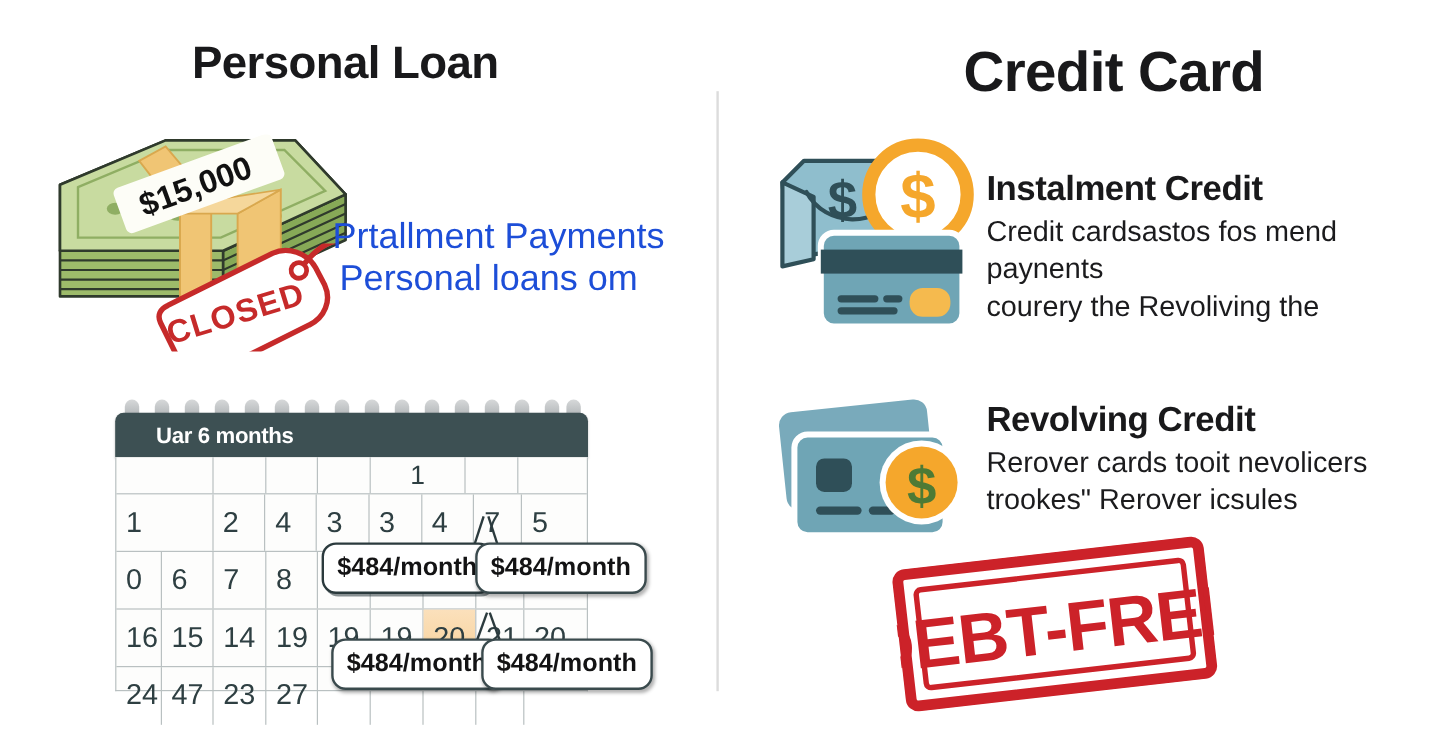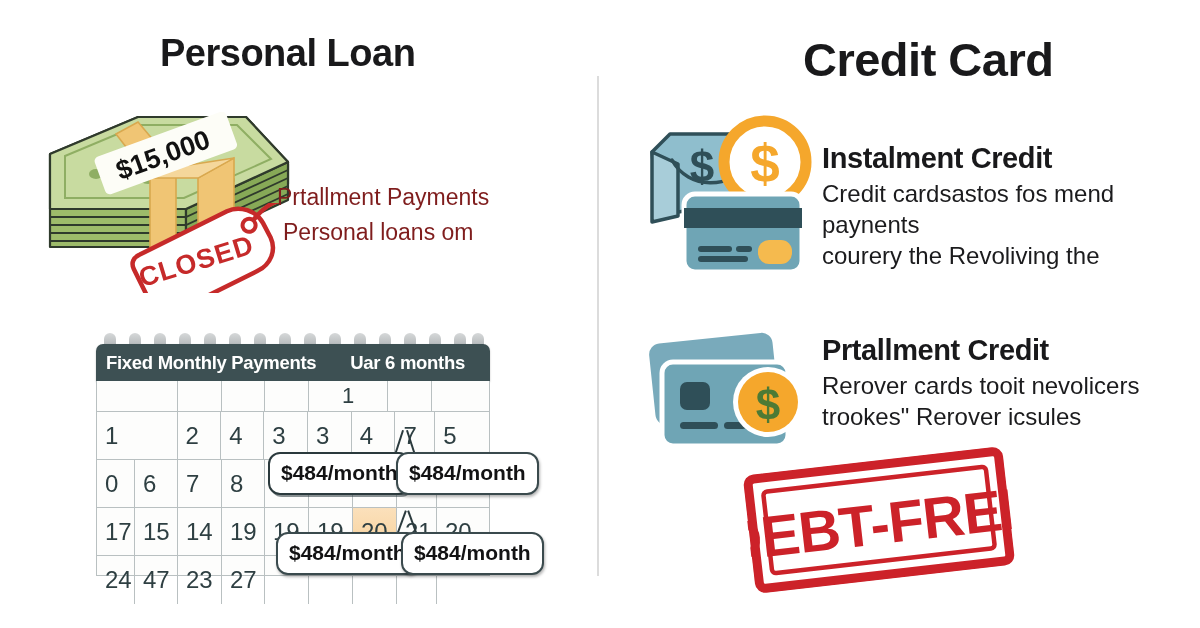--- a/index.html
+++ b/index.html
@@ -37,7 +37,7 @@
   
   .left-para{
     position:absolute;left:277px;top:180px;width:285px;
-    font-size:23px;line-height:35px;color:#7f1d1d;
+    font-size:30px;line-height:35px;color:#1d4ed8;
   }
   .left-para div{white-space:nowrap;}
   .lp2{padding-left:6px;}

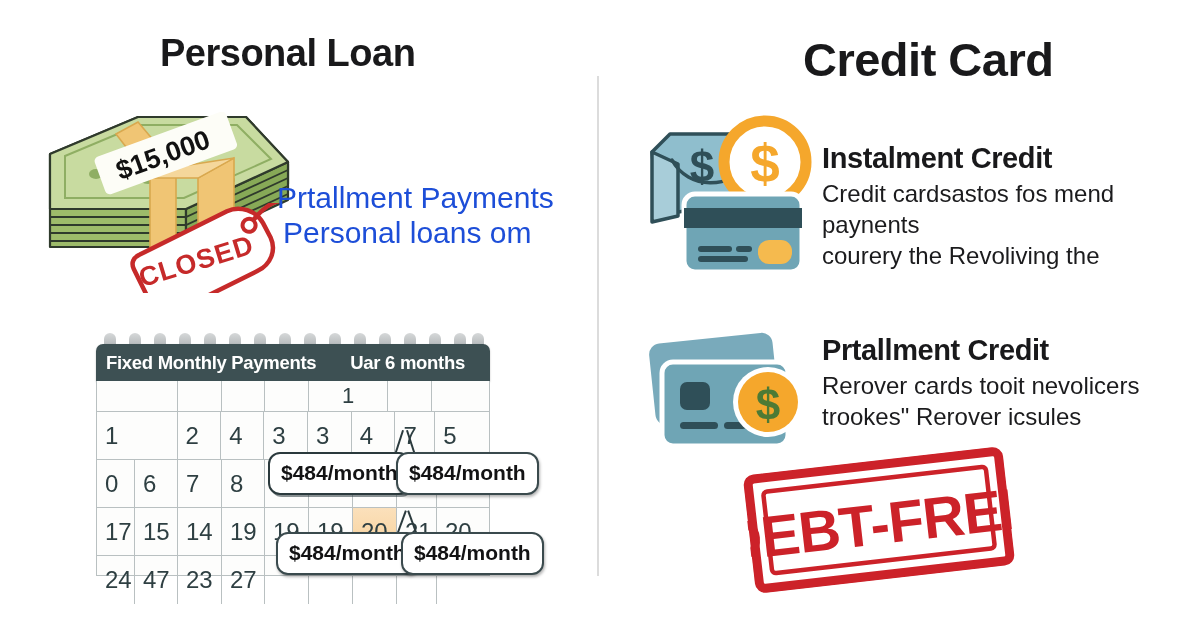--- a/index.html
+++ b/index.html
@@ -230,7 +230,6 @@
 
     <div class="cal-head"></div>
     <div class="cal-head-in">
-      <div class="cal-head-left">Fixed Monthly Payments</div>
       <div class="cal-head-right">Uar 6 months</div>
     </div>
 

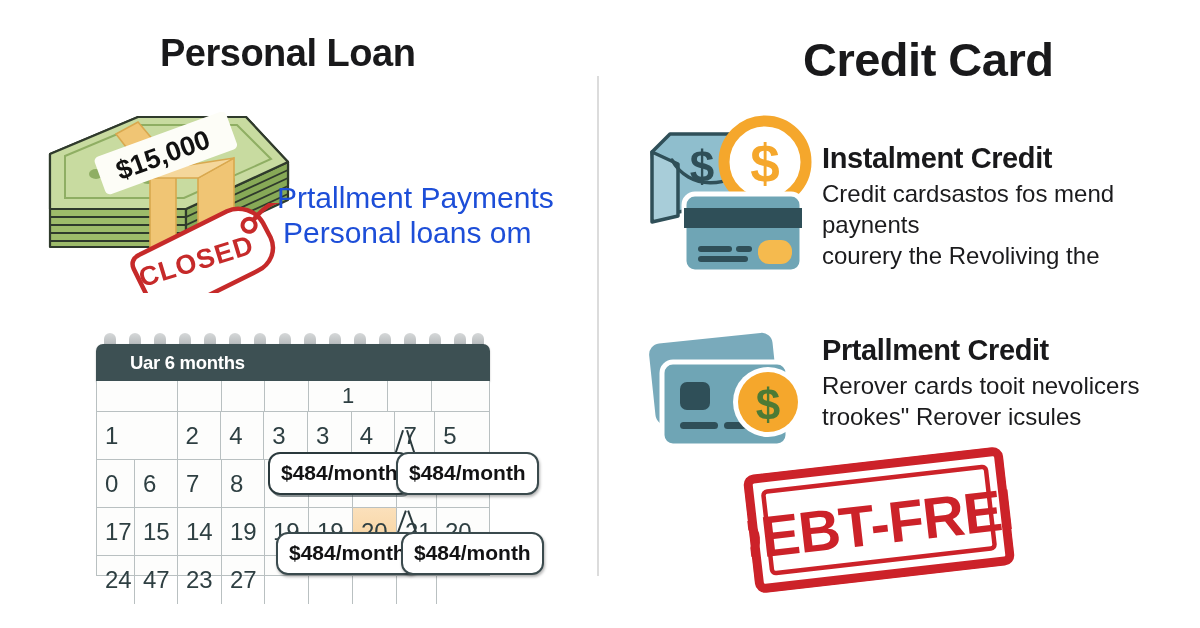--- a/index.html
+++ b/index.html
@@ -353,7 +353,7 @@
       </svg>
     </div>
     <div class="cc-text" id="cc-text-2">
-      <div class="cc-heading">Prtallment Credit</div>
+      <div class="cc-heading">Revolving Credit</div>
       <div class="cc-desc">
         <div>Rerover cards tooit nevolicers</div>
         <div>trookes" Rerover icsules</div>

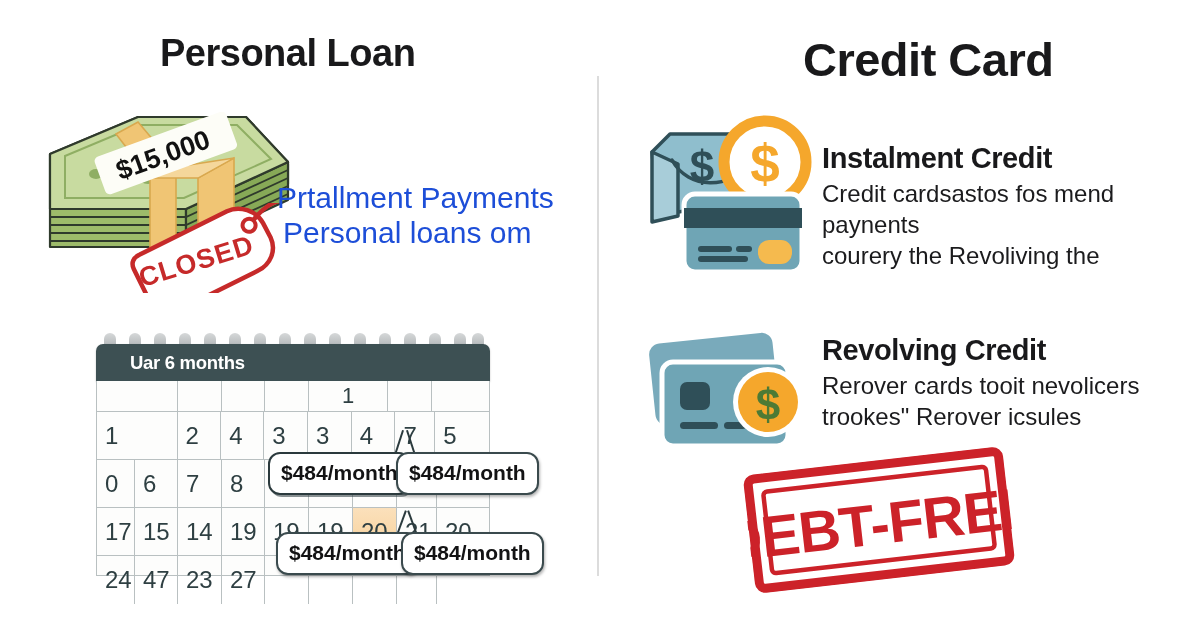--- a/index.html
+++ b/index.html
@@ -269,7 +269,7 @@
       </div>
 
       <div class="cal-row r3">
-        <div class="cal-cell" style="width:38px">17</div>
+        <div class="cal-cell" style="width:38px">16</div>
         <div class="cal-cell" style="width:43px">15</div>
         <div class="cal-cell" style="width:44px">14</div>
         <div class="cal-cell" style="width:43px">19</div>

